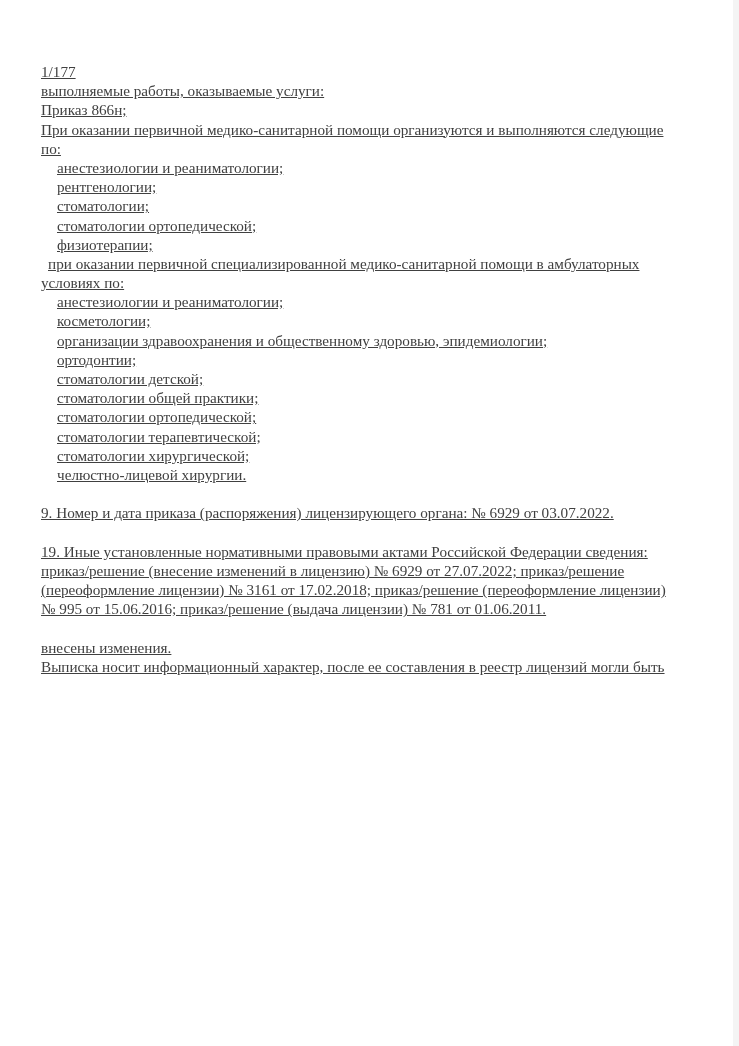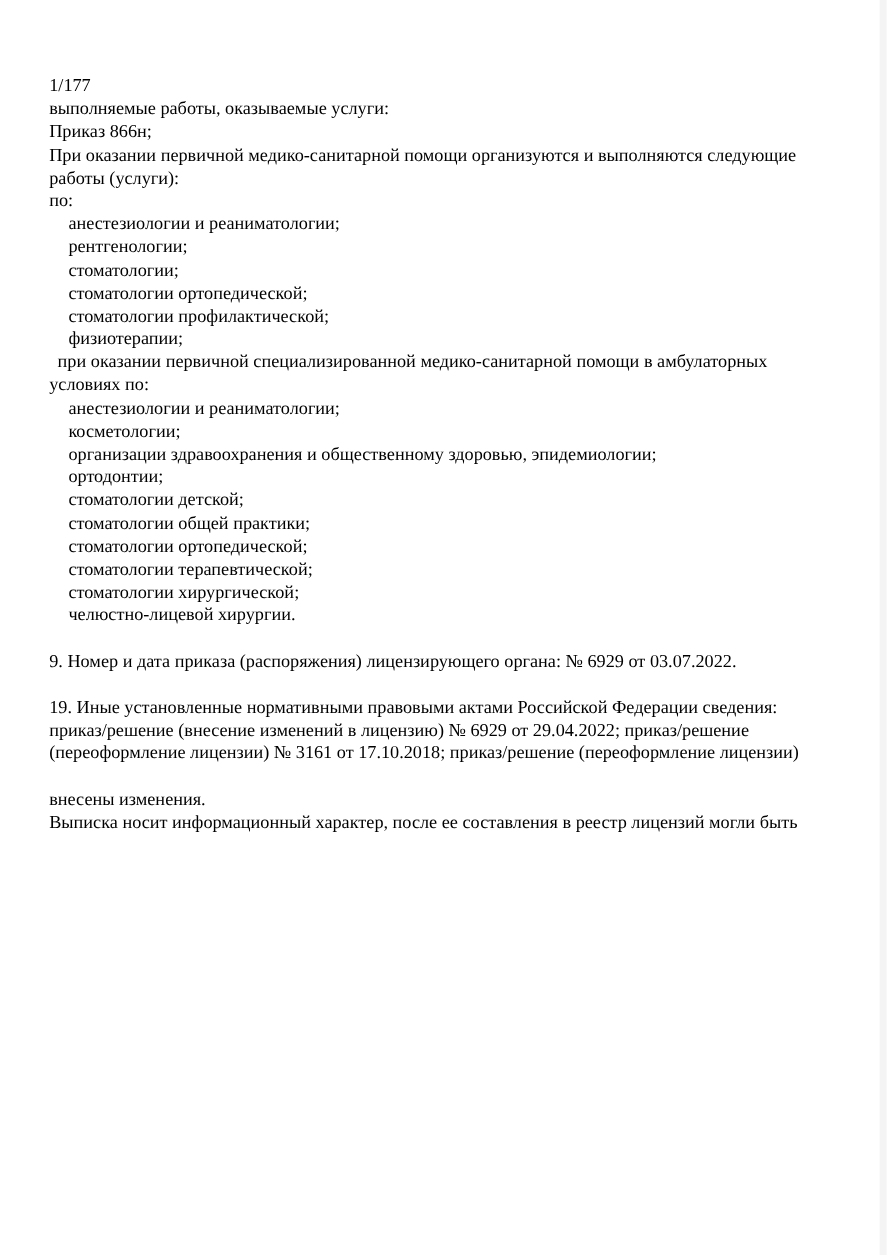--- a/index.html
+++ b/index.html
@@ -37,7 +37,8 @@
     font-family: "Liberation Serif", "DejaVu Serif", serif;
     font-size: 15.2px;
     line-height: 19.2px;
-    color: #000000;
+    color: #404040;
+    text-decoration: underline;
   }
   .line {
     white-space: pre;

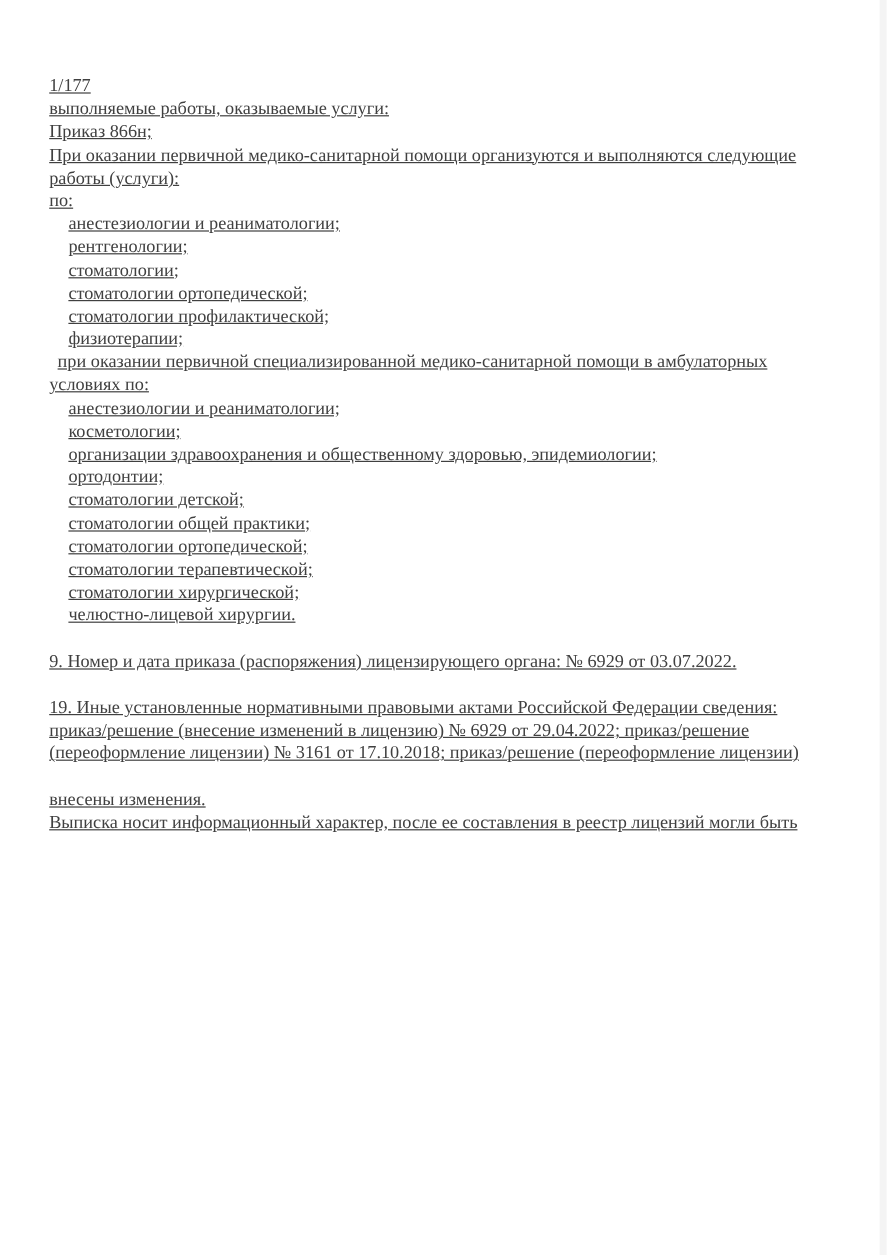--- a/index.html
+++ b/index.html
@@ -60,7 +60,6 @@
     <span class="line">выполняемые работы, оказываемые услуги:</span>
     <span class="line">Приказ 866н;</span>
     <span class="line">При оказании первичной медико-санитарной помощи организуются и выполняются следующие</span>
-    <span class="line">работы (услуги):</span>
 
     <div>
       <span class="line">по:</span>

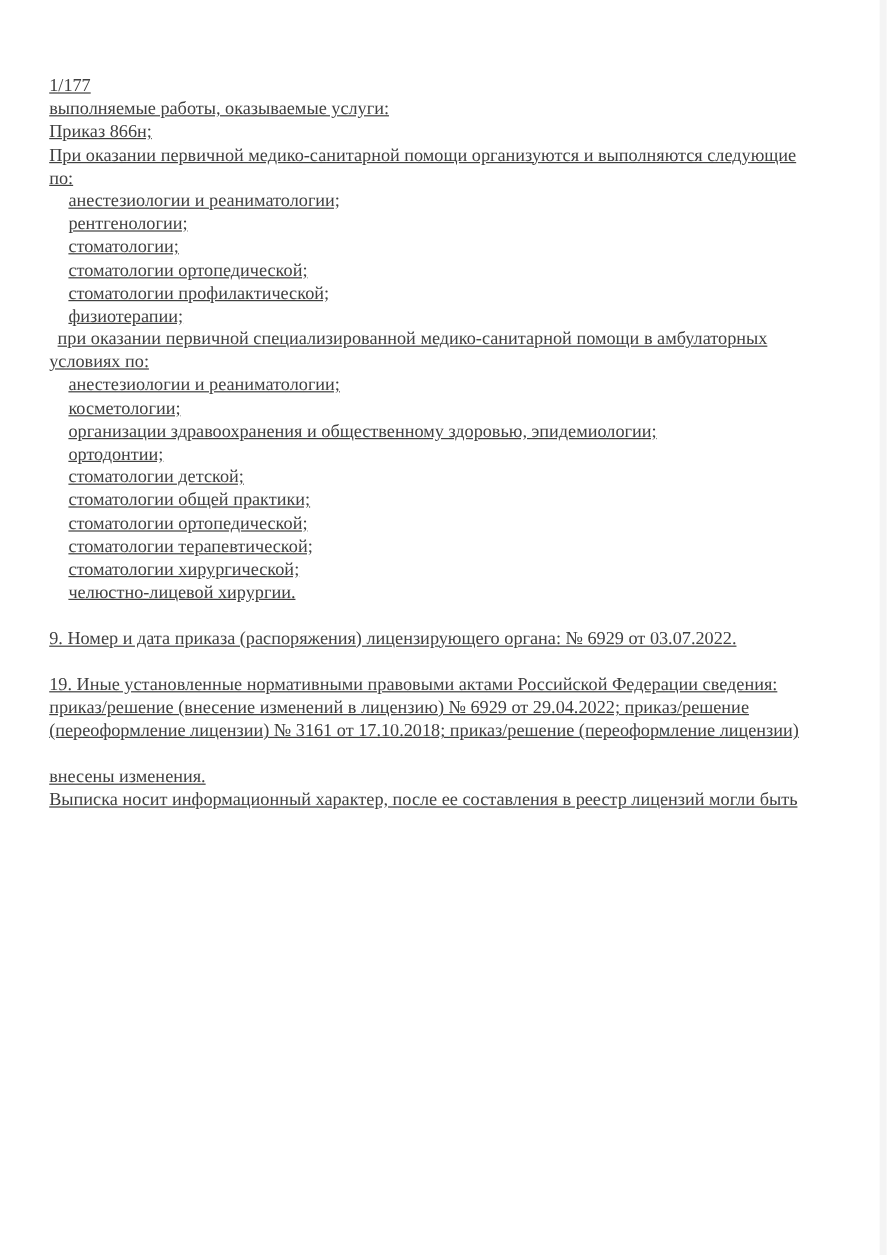--- a/index.html
+++ b/index.html
@@ -67,7 +67,6 @@
       <span class="line ind2">рентгенологии;</span>
       <span class="line ind2">стоматологии;</span>
       <span class="line ind2">стоматологии ортопедической;</span>
-      <span class="line ind2">стоматологии профилактической;</span>
       <span class="line ind2">физиотерапии;</span>
     </div>
 

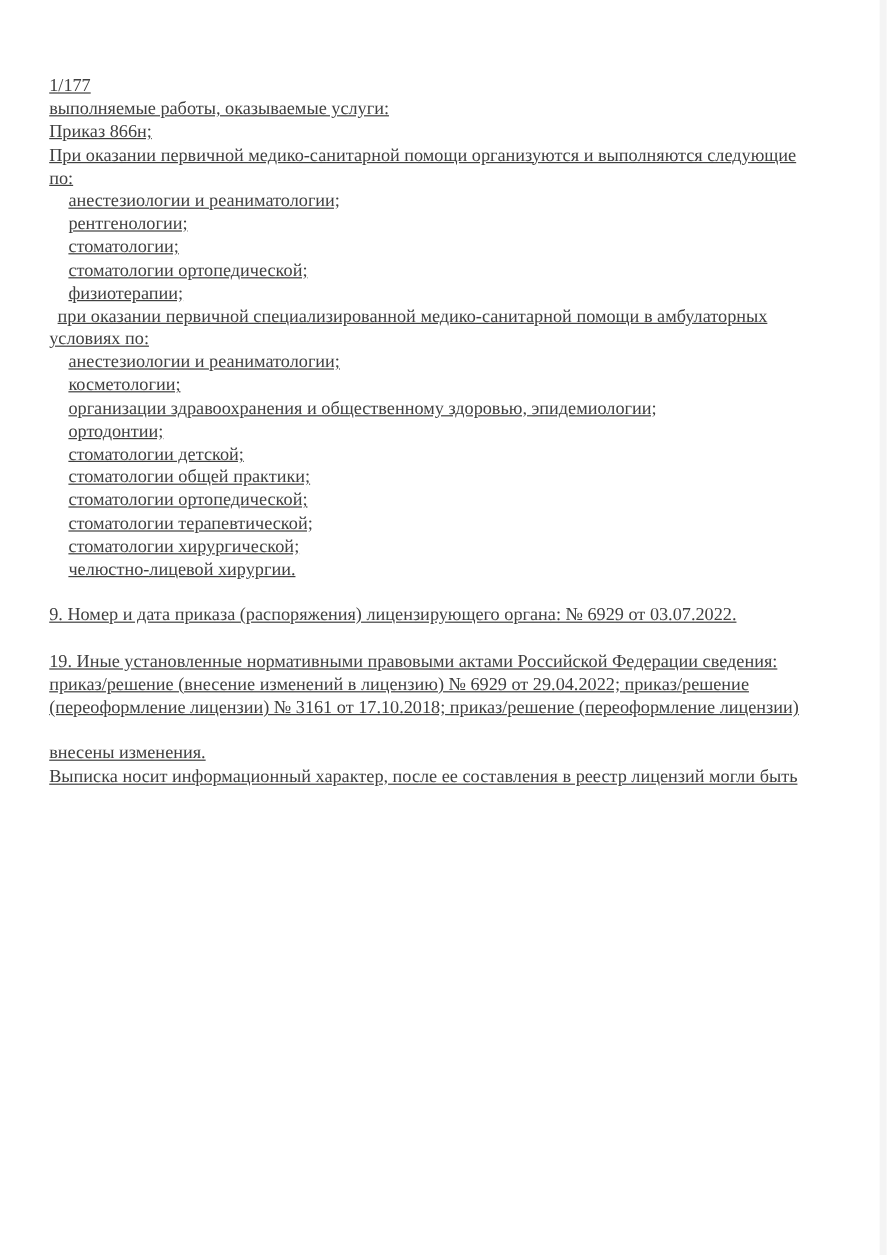--- a/index.html
+++ b/index.html
@@ -93,7 +93,7 @@
 
     <div>
       <span class="para-line">19. Иные установленные нормативными правовыми актами Российской Федерации сведения:</span>
-      <span class="para-line">приказ/решение (внесение изменений в лицензию) № 6929 от 29.04.2022; приказ/решение</span>
+      <span class="para-line">приказ/решение (внесение изменений в лицензию) № 6929 от 27.07.2022; приказ/решение</span>
       <span class="para-line">(переоформление лицензии) № 3161 от 17.10.2018; приказ/решение (переоформление лицензии)</span>
     </div>
 

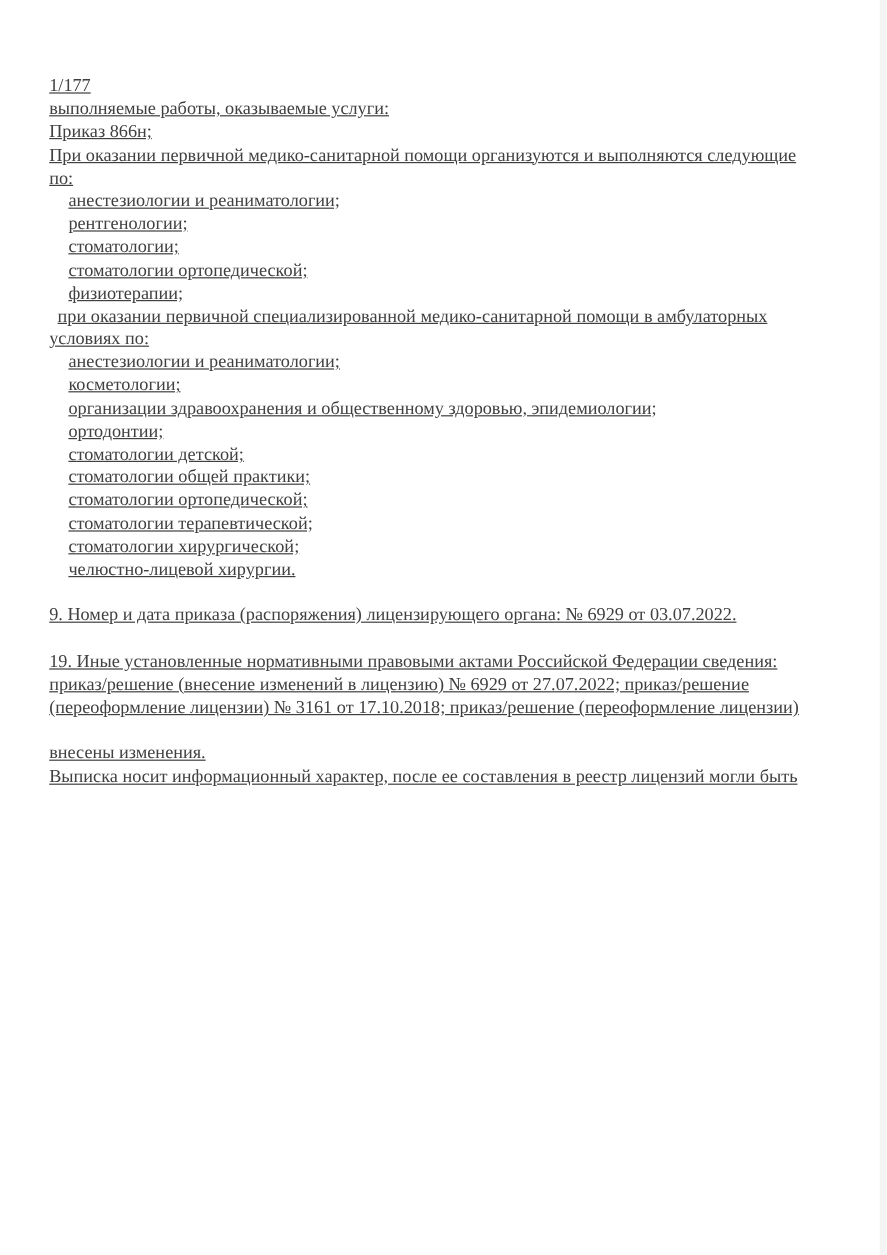--- a/index.html
+++ b/index.html
@@ -94,7 +94,7 @@
     <div>
       <span class="para-line">19. Иные установленные нормативными правовыми актами Российской Федерации сведения:</span>
       <span class="para-line">приказ/решение (внесение изменений в лицензию) № 6929 от 27.07.2022; приказ/решение</span>
-      <span class="para-line">(переоформление лицензии) № 3161 от 17.10.2018; приказ/решение (переоформление лицензии)</span>
+      <span class="para-line">(переоформление лицензии) № 3161 от 17.02.2018; приказ/решение (переоформление лицензии)</span>
     </div>
 
     <span class="gap"></span>

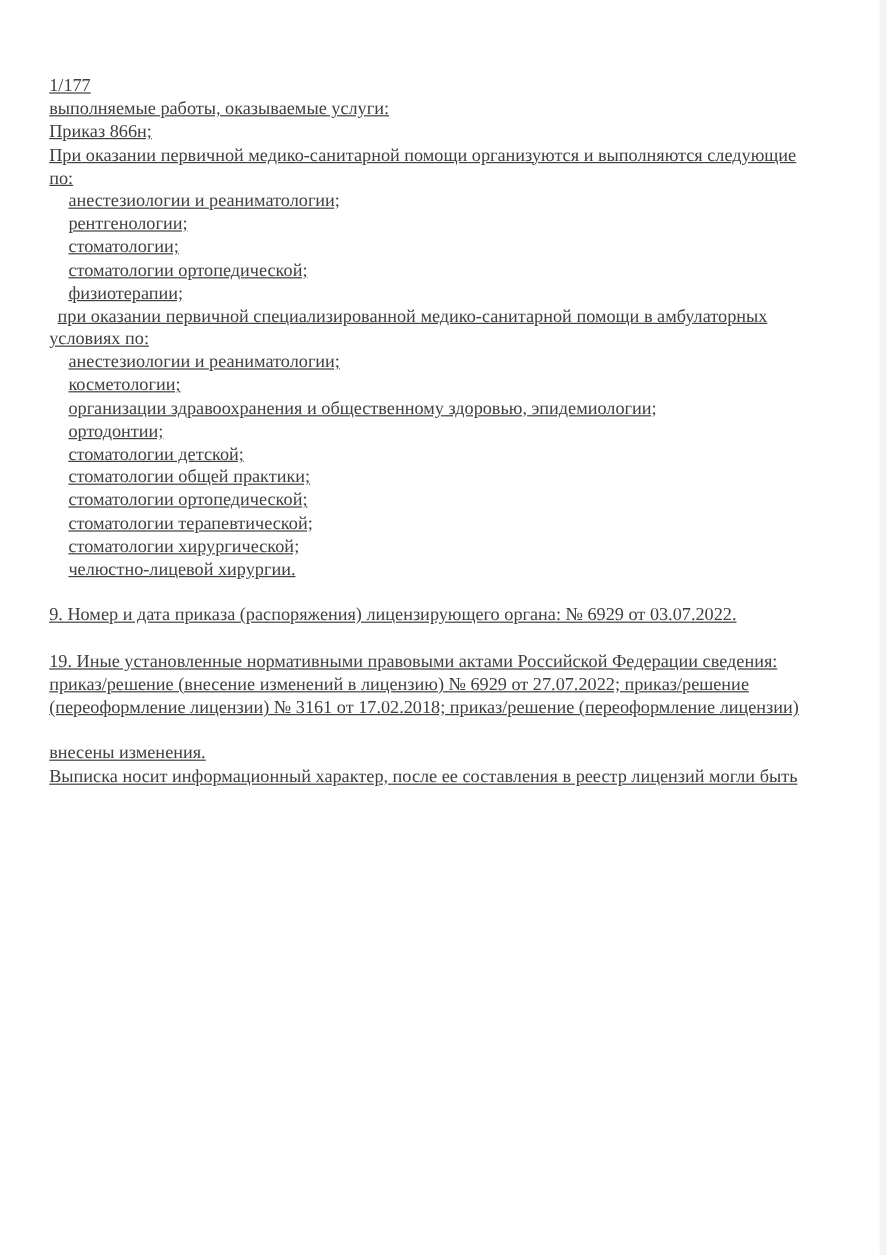--- a/index.html
+++ b/index.html
@@ -95,6 +95,7 @@
       <span class="para-line">19. Иные установленные нормативными правовыми актами Российской Федерации сведения:</span>
       <span class="para-line">приказ/решение (внесение изменений в лицензию) № 6929 от 27.07.2022; приказ/решение</span>
       <span class="para-line">(переоформление лицензии) № 3161 от 17.02.2018; приказ/решение (переоформление лицензии)</span>
+      <span class="para-line">№ 995 от 15.06.2016; приказ/решение (выдача лицензии) № 781 от 01.06.2011.</span>
     </div>
 
     <span class="gap"></span>

